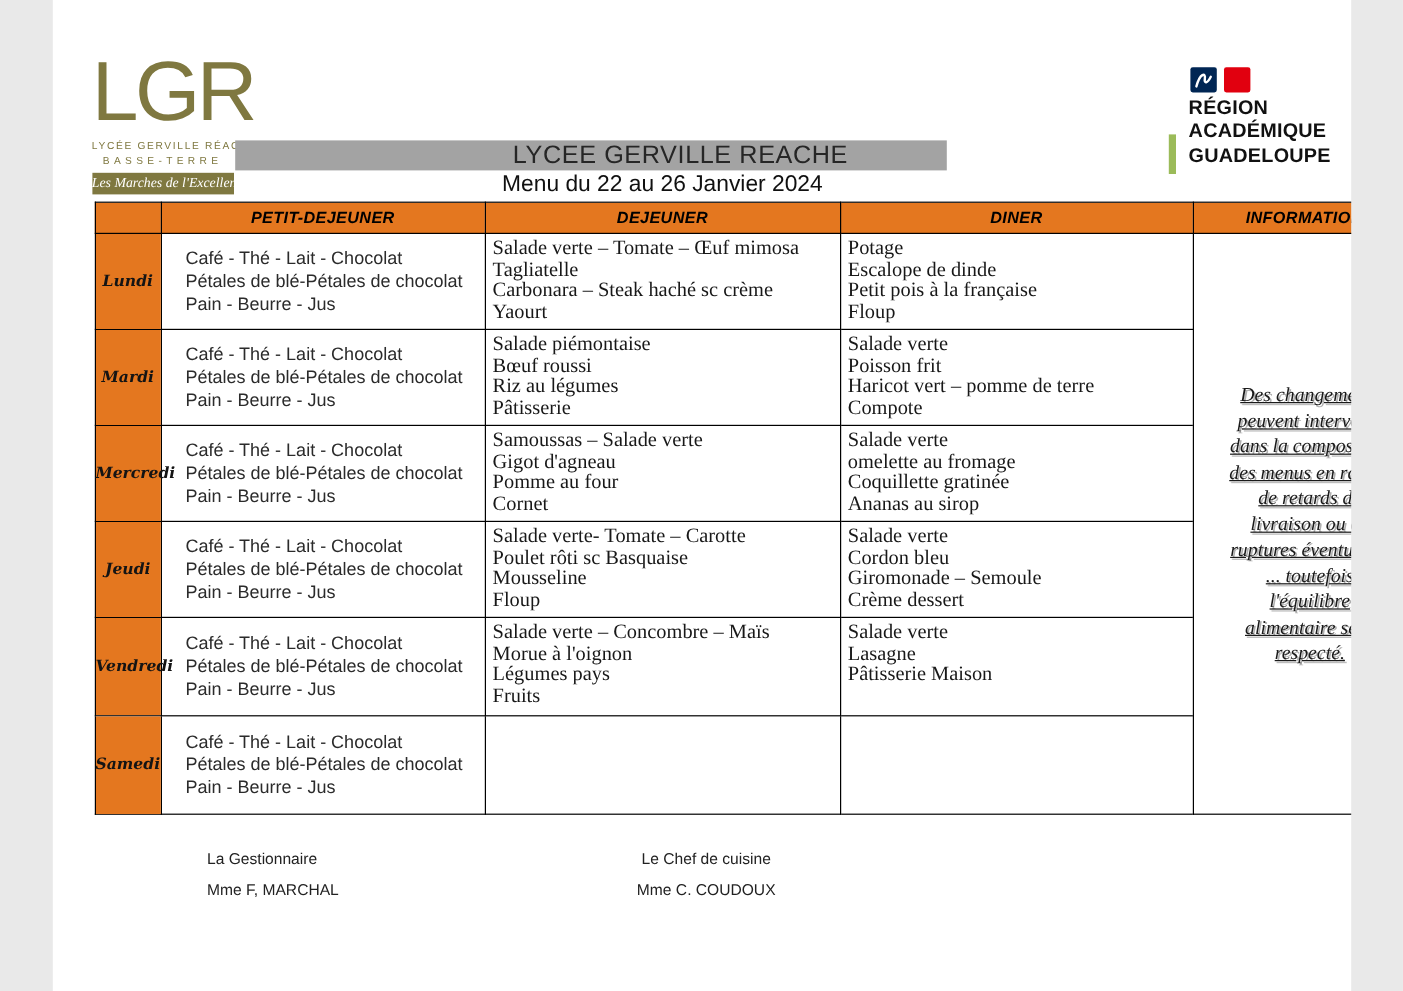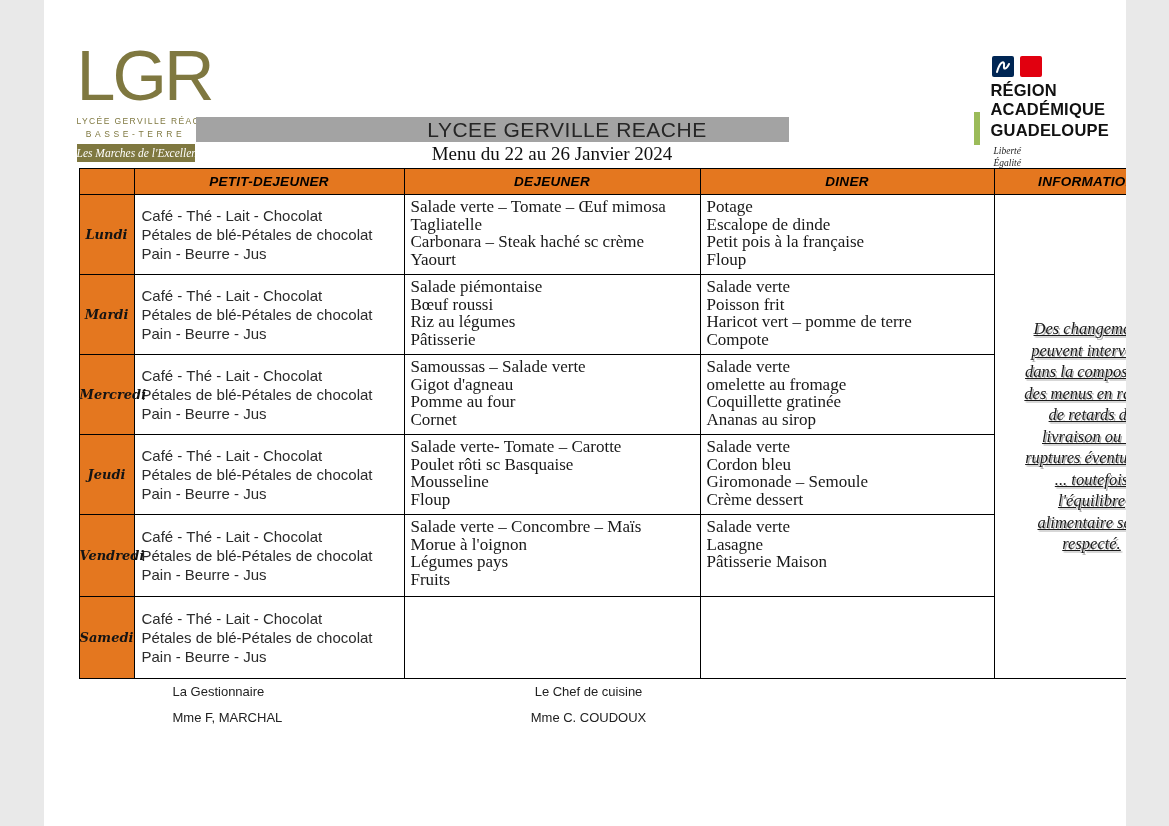--- a/index.html
+++ b/index.html
@@ -20,7 +20,7 @@
   .title-wrap { position:absolute; left:152px; top:117px; width:593px; }
   .green-bar { height:25px; background:#a3a3a3; display:flex; align-items:center; justify-content:center; padding-left:150px; }
   .green-bar span { font-size:21px; color:#262626; letter-spacing:0.5px; }
-  .subtitle { margin-top:1px; text-align:center; padding-left:120px; font-family:Liberation Serif, serif; font-size:19px; color:#101010; }
+  .subtitle { margin-top:1px; text-align:center; padding-left:120px; font-family:Liberation Sans, sans-serif; font-size:19px; color:#101010; }
 
   
   .region { position:absolute; left:947px; top:55px; color:#111; }

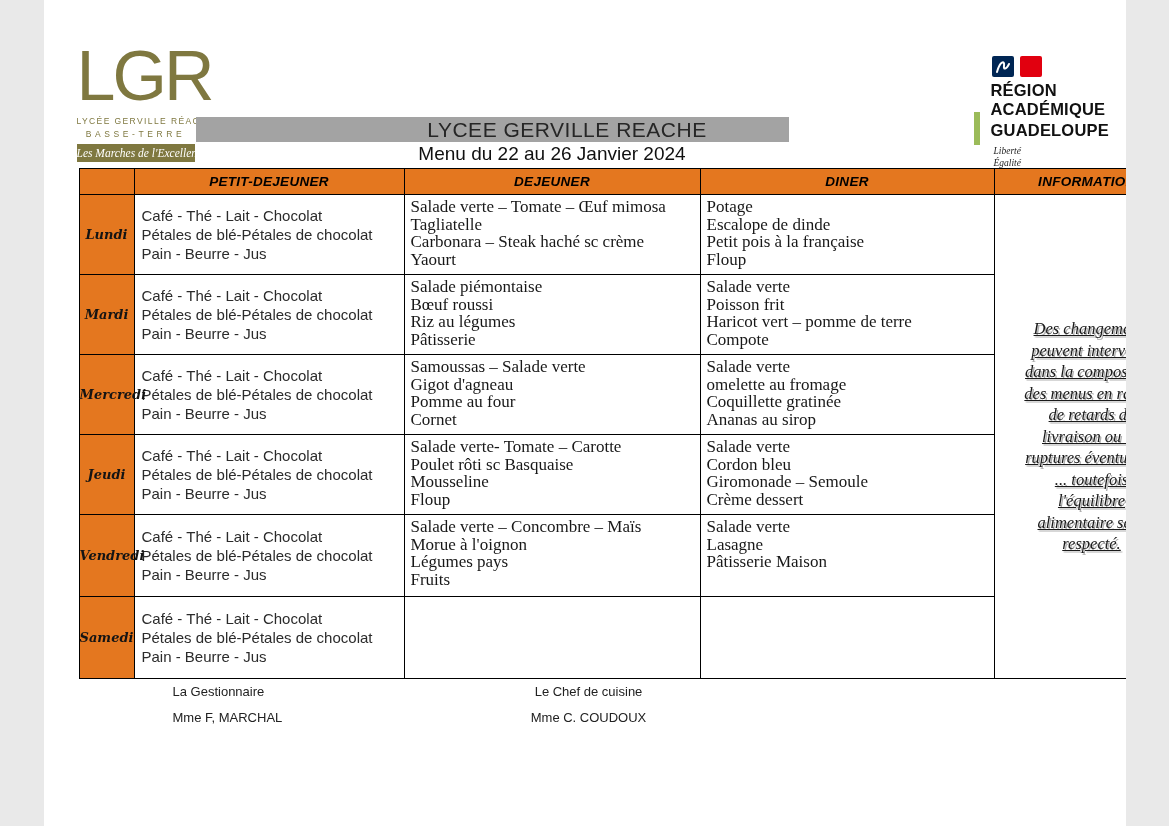--- a/index.html
+++ b/index.html
@@ -78,11 +78,6 @@
     </svg>
     <div class="region-line">RÉGION ACADÉMIQUE</div>
     <div class="region-line">GUADELOUPE</div>
-    <div class="devise">
-      <div>Liberté</div>
-      <div>Égalité</div>
-      <div>Fraternité</div>
-    </div>
   </div>
   <div class="green-sliver"></div>
 

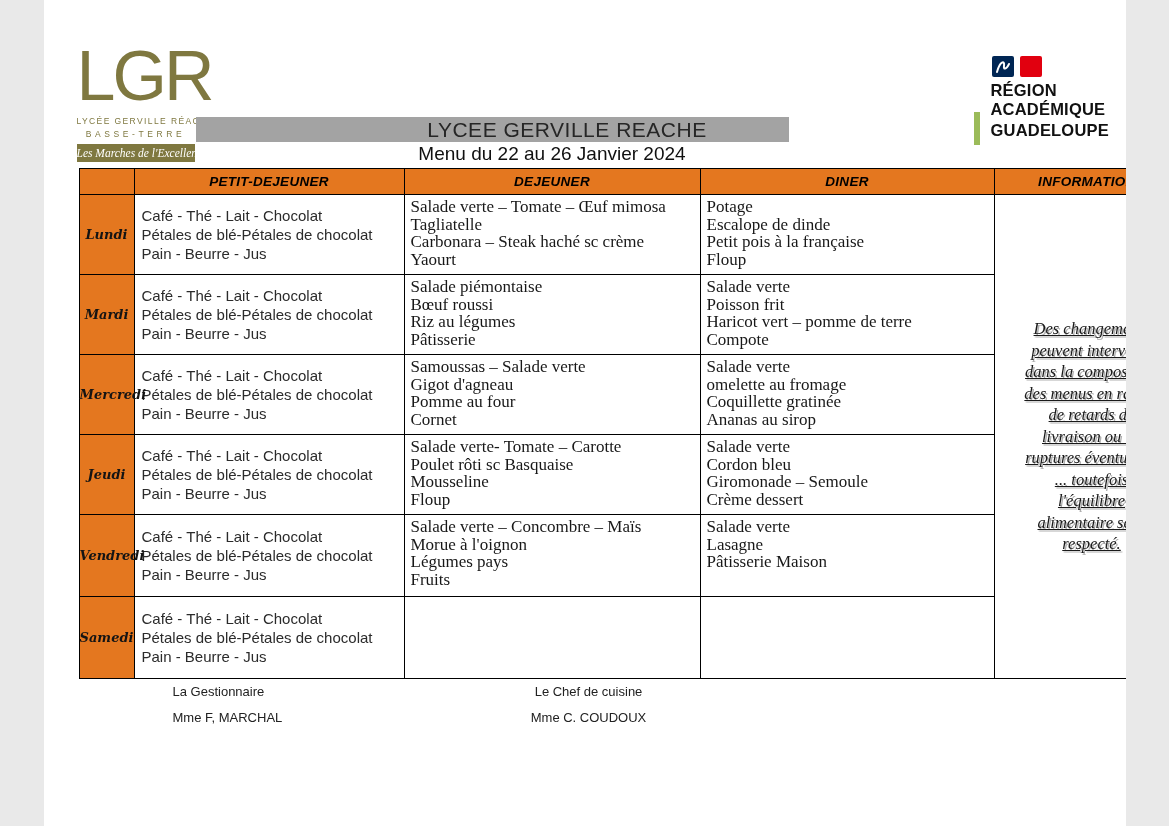--- a/index.html
+++ b/index.html
@@ -38,7 +38,7 @@
   th.col-hdr, td.day, th.corner { background:#e4771f; }
   th.col-hdr { font-family:"Liberation Sans", sans-serif; font-style:italic; font-weight:bold; font-size:13.5px; color:#000; letter-spacing:0.3px;margin-left:24px; }
   td.day { font-family:"DejaVu Serif", serif; font-style:italic; font-weight:bold; font-size:13px; color:#141414; text-align:center; transform:skewX(0deg); }
-  td.cell-pdj { font-size:15px; line-height:19px; color:#2b2b2b; padding:2px 4px 2px 7px; vertical-align:middle; white-space:pre-line; }
+  td.cell-pdj { font-size:15px; line-height:19px; color:#2b2b2b; padding:2px 4px 2px 20px; vertical-align:middle; white-space:pre-line; }
   td.cell-serif { font-family:"Liberation Serif", serif; font-size:17px; line-height:17.5px; color:#181818; padding:3px 6px; vertical-align:top; white-space:pre-line; }
   td.cell-info { vertical-align:middle; text-align:center; padding:0 28px;
     font-family:"Liberation Serif", serif; font-style:italic; font-size:16.5px; line-height:21.5px;

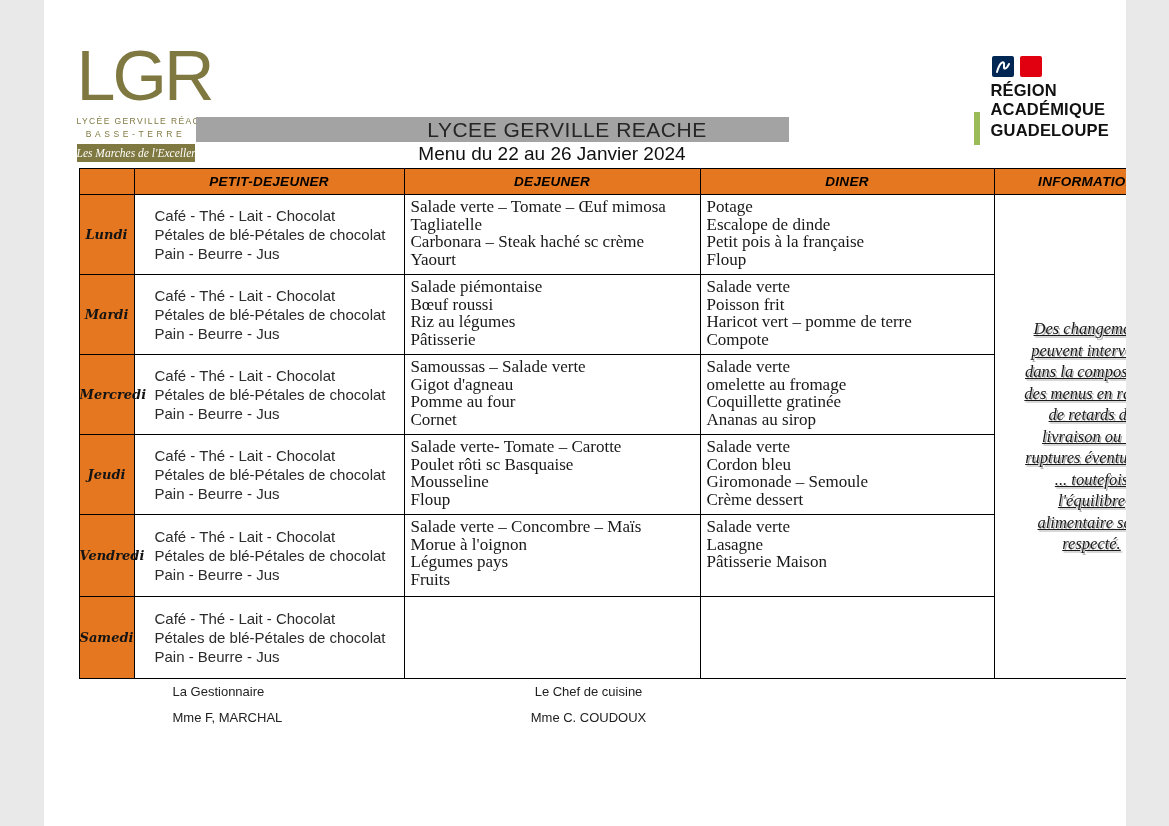--- a/index.html
+++ b/index.html
@@ -45,7 +45,7 @@
     color:#1a1a1a; text-decoration:underline; text-shadow:1.5px 1.5px 0 #b0b0b0; }
 
   
-  .sig { position:absolute; top:684px; font-size:13px; color:#222; }
+  .sig { position:absolute; top:708px; font-size:13px; color:#222; }
   .sig .name { margin-top:11px; }
   .sig-left { left:129px; }
   .sig-mid { left:453px; width:184px; text-align:center; }

